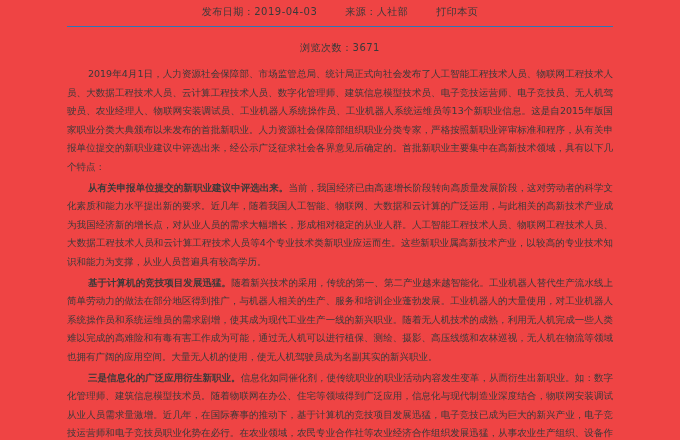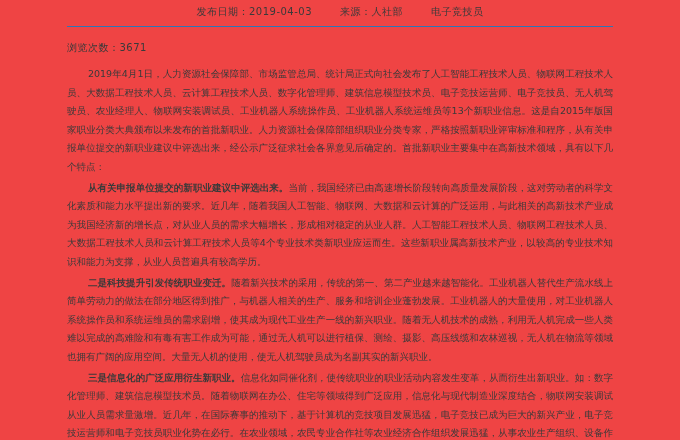--- a/index.html
+++ b/index.html
@@ -71,7 +71,7 @@
   <div class="meta-bar">
     <span class="meta-item"><span>发布日期：</span><span>2019-04-03</span></span>
     <span class="meta-item"><span>来源：</span><span>人社部</span></span>
-    <a class="meta-item print-link">电子竞技员</a>
+    <a class="meta-item print-link">打印本页</a>
   </div>
 
   <div class="divider"></div>

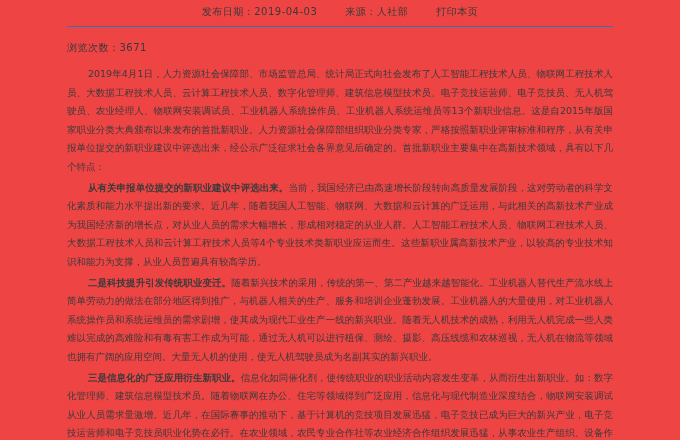--- a/index.html
+++ b/index.html
@@ -42,7 +42,7 @@
   .views-row {
     width: 546px;
     margin: 14px auto 0;
-    text-align: left;
+    text-align: center;
     font-size: 10px;
     letter-spacing: 0.5px;
     color: var(--text, #3a3a3a);

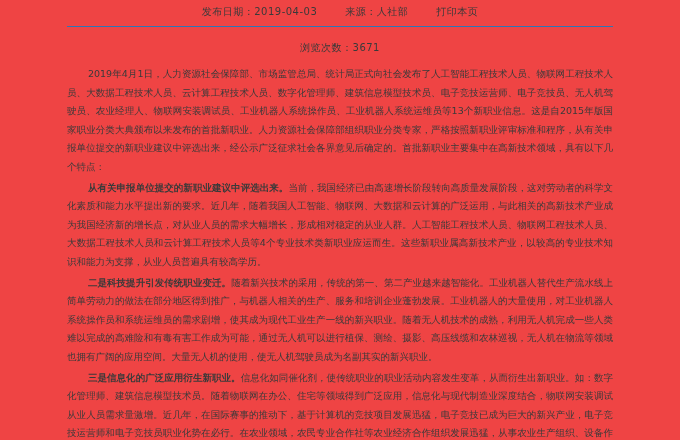--- a/index.html
+++ b/index.html
@@ -81,7 +81,7 @@
   <div class="content">
     <p><span class="lead"></span><span>2019年4月1日，人力资源社会保障部、市场监管总局、统计局正式向社会发布了人工智能工程技术人员、物联网工程技术人员、大数据工程技术人员、云计算工程技术人员、数字化管理师、建筑信息模型技术员、电子竞技运营师、电子竞技员、无人机驾驶员、农业经理人、物联网安装调试员、工业机器人系统操作员、工业机器人系统运维员等13个新职业信息。这是自2015年版国家职业分类大典颁布以来发布的首批新职业。人力资源社会保障部组织职业分类专家，严格按照新职业评审标准和程序，从有关申报单位提交的新职业建议中评选出来，经公示广泛征求社会各界意见后确定的。首批新职业主要集中在高新技术领域，具有以下几个特点：</span></p>
     <p><span class="lead">从有关申报单位提交的新职业建议中评选出来。</span><span>当前，我国经济已由高速增长阶段转向高质量发展阶段，这对劳动者的科学文化素质和能力水平提出新的要求。近几年，随着我国人工智能、物联网、大数据和云计算的广泛运用，与此相关的高新技术产业成为我国经济新的增长点，对从业人员的需求大幅增长，形成相对稳定的从业人群。人工智能工程技术人员、物联网工程技术人员、大数据工程技术人员和云计算工程技术人员等4个专业技术类新职业应运而生。这些新职业属高新技术产业，以较高的专业技术知识和能力为支撑，从业人员普遍具有较高学历。</span></p>
-    <p><span class="lead">二是科技提升引发传统职业变迁。</span><span>随着新兴技术的采用，传统的第一、第二产业越来越智能化。工业机器人替代生产流水线上简单劳动力的做法在部分地区得到推广，与机器人相关的生产、服务和培训企业蓬勃发展。工业机器人的大量使用，对工业机器人系统操作员和系统运维员的需求剧增，使其成为现代工业生产一线的新兴职业。随着无人机技术的成熟，利用无人机完成一些人类难以完成的高难险和有毒有害工作成为可能，通过无人机可以进行植保、测绘、摄影、高压线缆和农林巡视，无人机在物流等领域也拥有广阔的应用空间。大量无人机的使用，使无人机驾驶员成为名副其实的新兴职业。</span></p>
+    <p><span class="lead">基于计算机的竞技项目发展迅猛。</span><span>随着新兴技术的采用，传统的第一、第二产业越来越智能化。工业机器人替代生产流水线上简单劳动力的做法在部分地区得到推广，与机器人相关的生产、服务和培训企业蓬勃发展。工业机器人的大量使用，对工业机器人系统操作员和系统运维员的需求剧增，使其成为现代工业生产一线的新兴职业。随着无人机技术的成熟，利用无人机完成一些人类难以完成的高难险和有毒有害工作成为可能，通过无人机可以进行植保、测绘、摄影、高压线缆和农林巡视，无人机在物流等领域也拥有广阔的应用空间。大量无人机的使用，使无人机驾驶员成为名副其实的新兴职业。</span></p>
     <p><span class="lead">三是信息化的广泛应用衍生新职业。</span><span>信息化如同催化剂，使传统职业的职业活动内容发生变革，从而衍生出新职业。如：数字化管理师、建筑信息模型技术员。随着物联网在办公、住宅等领域得到广泛应用，信息化与现代制造业深度结合，物联网安装调试从业人员需求量激增。近几年，在国际赛事的推动下，基于计算机的竞技项目发展迅猛，电子竞技已成为巨大的新兴产业，电子竞技运营师和电子竞技员职业化势在必行。在农业领域，农民专业合作社等农业经济合作组织发展迅猛，从事农业生产组织、设备作业、技术支持、产品加工与销售等管理服务的人员需求旺盛，农业经理人应运而生。</span></p>
   </div>
 

